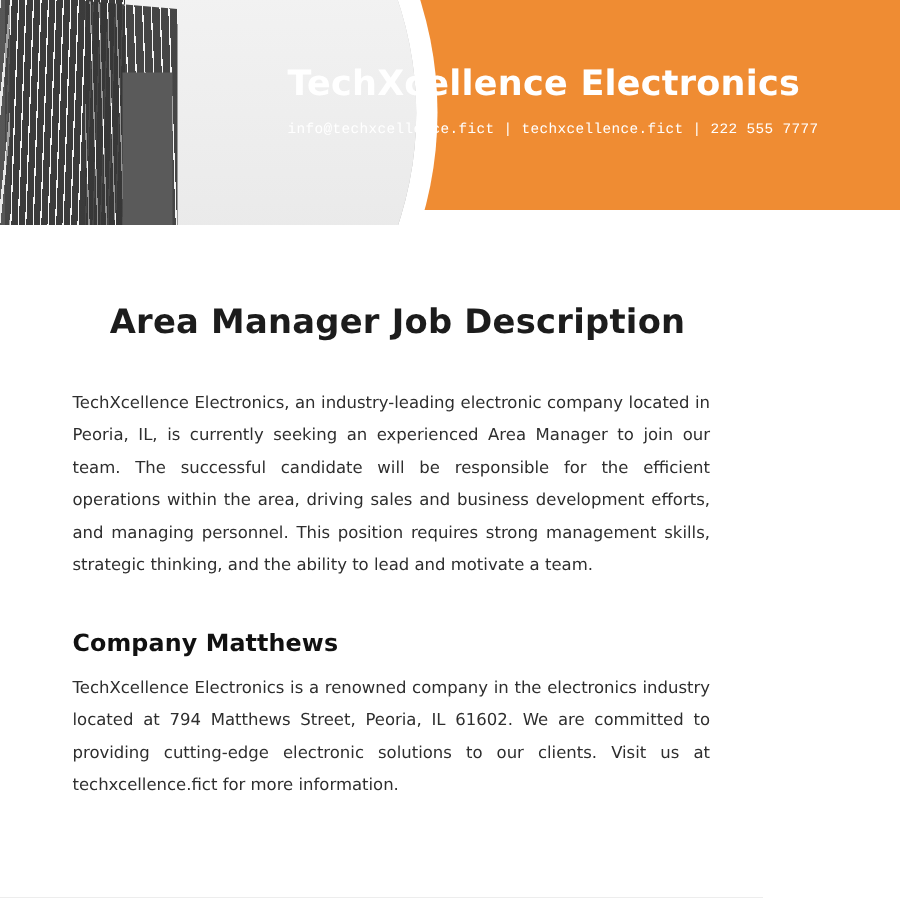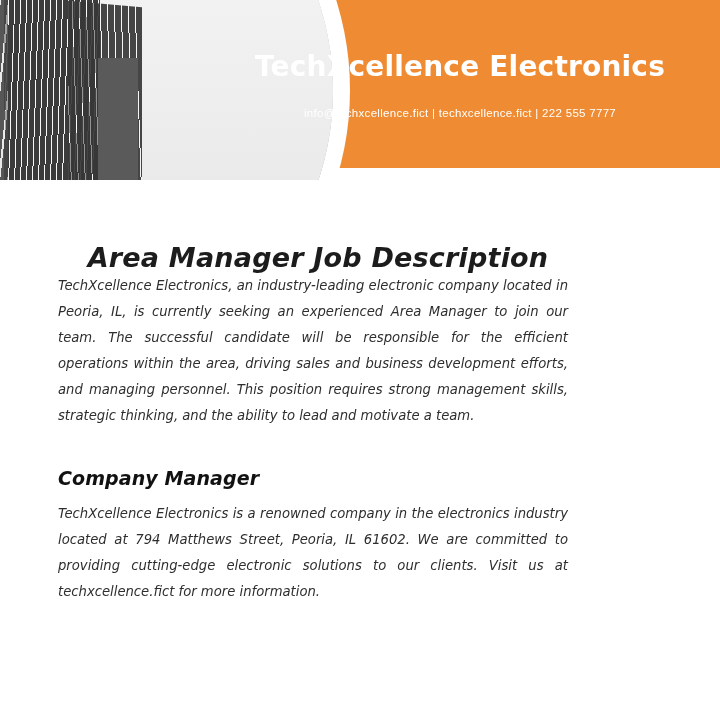--- a/index.html
+++ b/index.html
@@ -93,7 +93,7 @@
     position: absolute;
     right: 30px;
     top: 52px;
-    text-align: center;
+    text-align: left;
     width: 460px;
   }
   .company-name {

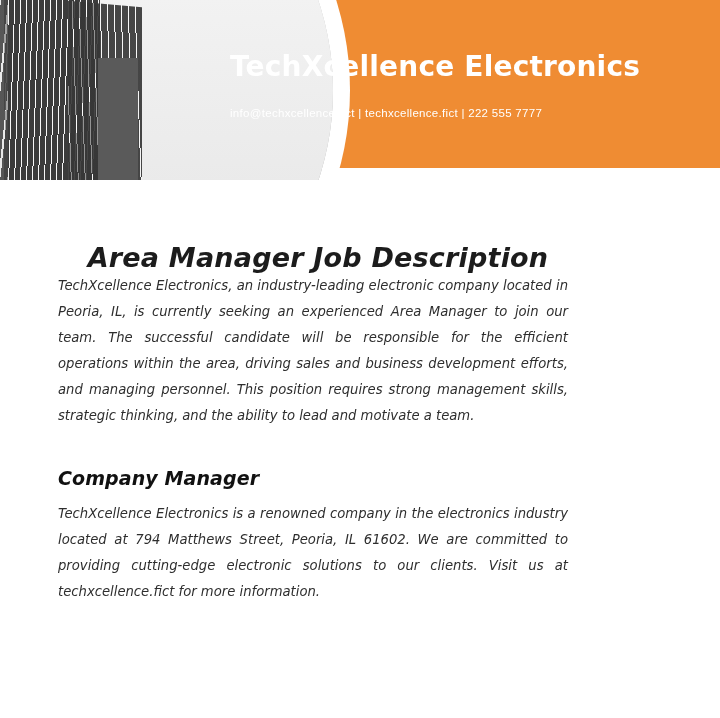--- a/index.html
+++ b/index.html
@@ -105,8 +105,8 @@
     line-height: 1.1;
   }
   .company-contact {
-    margin-top: 24px;
-    font-family: Liberation Sans, sans-serif;
+    margin-top: 14px;
+    font-family: Liberation Mono, monospace;
     font-size: 11.5px;
     color: #ffffff;
     letter-spacing: 0.3px;

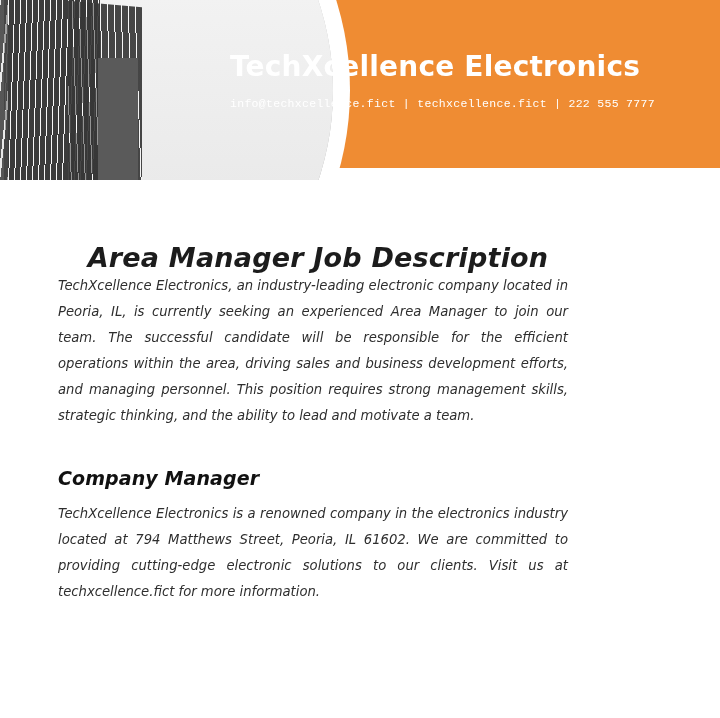--- a/index.html
+++ b/index.html
@@ -119,7 +119,6 @@
     top: 180px;
     width: 636px;
     padding: 0;
-    font-style: italic;
   }
   .doc-title {
     margin-top: 62px;

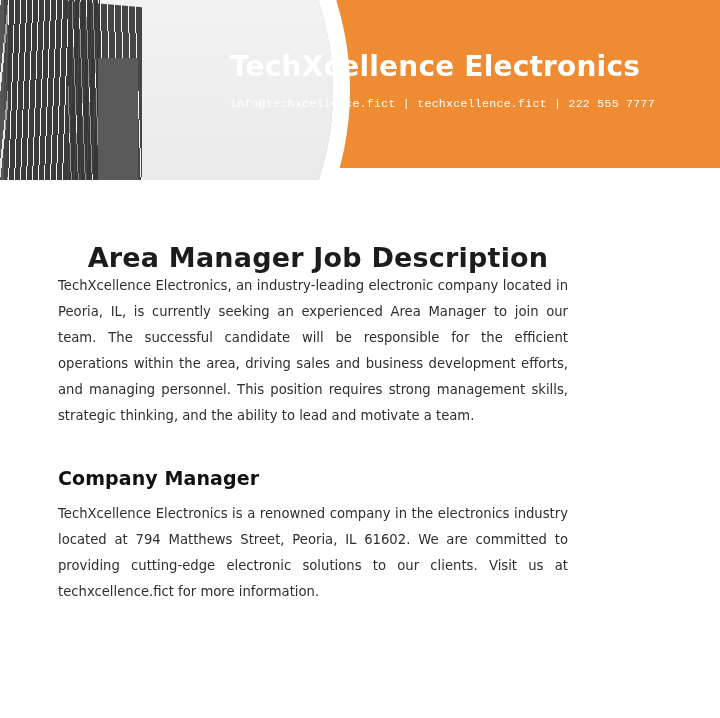--- a/index.html
+++ b/index.html
@@ -131,6 +131,7 @@
   }
   .body-inner {
     padding: 0 68px 0 58px;
+    margin-top: 37px;
   }
   p.para {
     margin: 0;

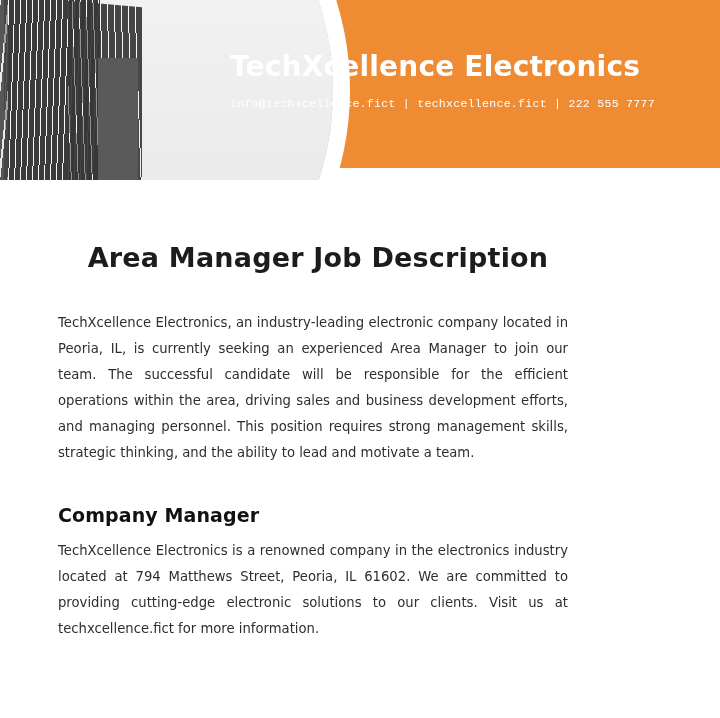--- a/index.html
+++ b/index.html
@@ -188,7 +188,7 @@
     <div class="body-inner">
       <p class="para intro">TechXcellence Electronics, an industry-leading electronic company located in Peoria, IL, is currently seeking an experienced Area Manager to join our team. The successful candidate will be responsible for the efficient operations within the area, driving sales and business development efforts, and managing personnel. This position requires strong management skills, strategic thinking, and the ability to lead and motivate a team.</p>
 
-      <h2 class="section">Company Manager</h2>
+      <h2 class="section">Company Matthews</h2>
       <p class="para sec-body">TechXcellence Electronics is a renowned company in the electronics industry located at 794 Matthews Street, Peoria, IL 61602. We are committed to providing cutting-edge electronic solutions to our clients. Visit us at techxcellence.fict for more information.</p>
 
     </div>

